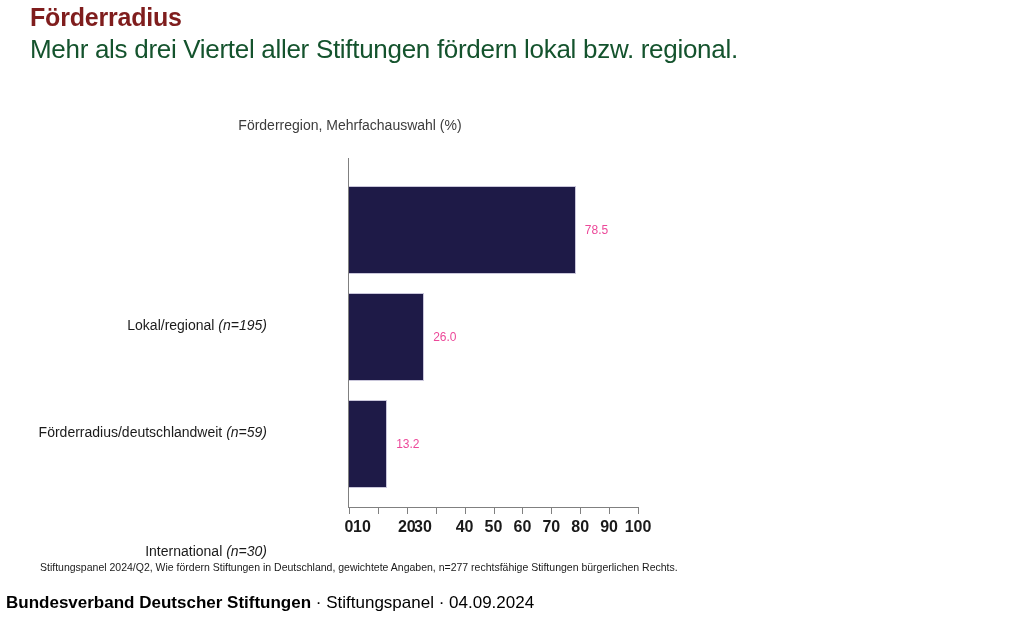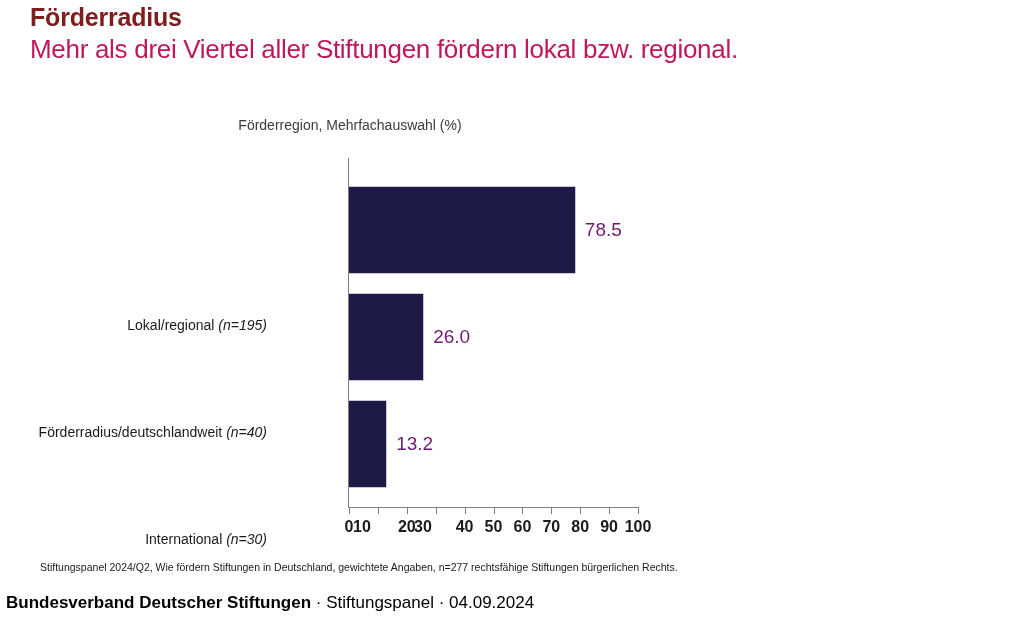--- a/index.html
+++ b/index.html
@@ -37,7 +37,7 @@
     font-weight: normal;
     line-height: 34px;
     letter-spacing: -0.3px;
-    color: #be185d;
+    color: #14532d;
     white-space: nowrap;
   }
 

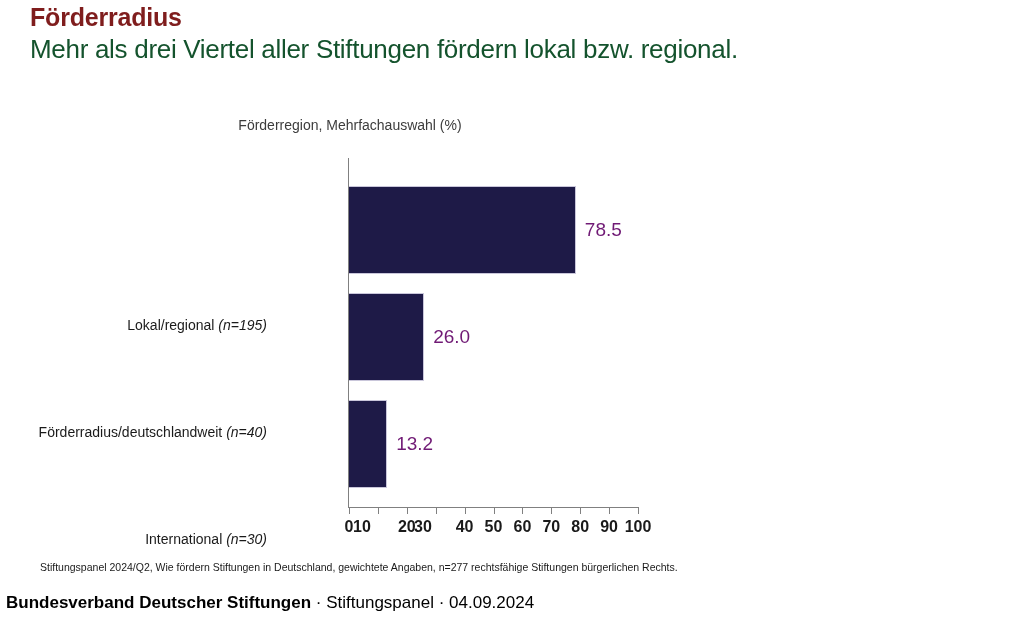--- a/index.html
+++ b/index.html
@@ -94,8 +94,8 @@
   }
   .bar-value {
     position: absolute;
-    font-size: 19px;
-    color: #701a75;
+    font-size: 12px;
+    color: #ec4899;
     white-space: nowrap;
     line-height: 14px;
     text-align: center;

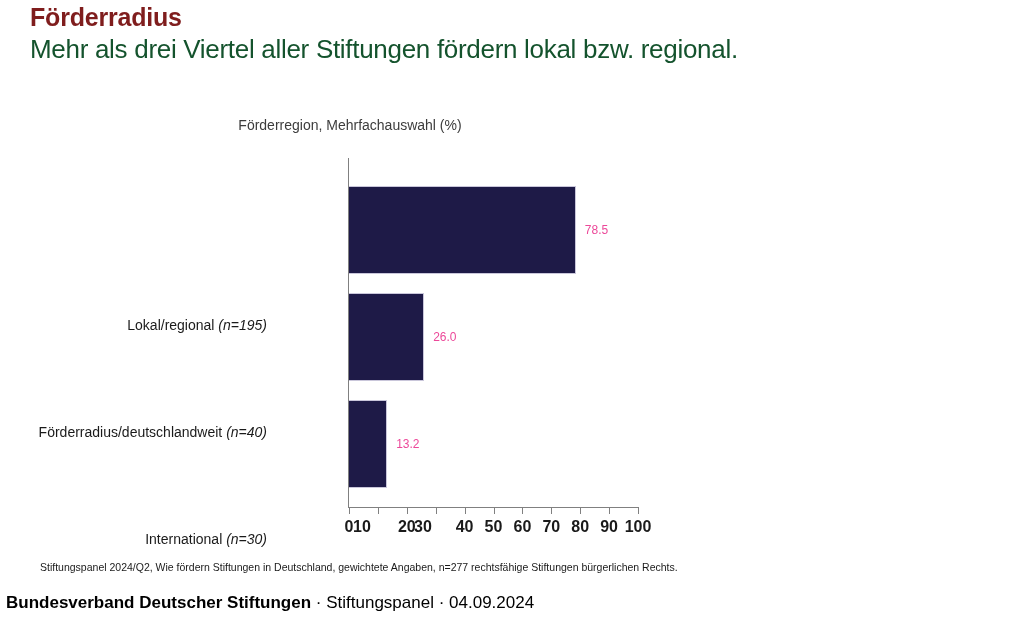--- a/index.html
+++ b/index.html
@@ -206,7 +206,7 @@
 
   <div id="cat-layer">
       <div class="cat-label" style="top: 222px; right: 685px;"><span>Lokal/regional </span><span class="n">(n=195)</span></div>
-      <div class="cat-label" style="top: 329px; right: 685px;"><span>Förderradius/deutschlandweit </span><span class="n">(n=40)</span></div>
+      <div class="cat-label" style="top: 329px; right: 685px;"><span>Förderradius/deutschlandweit </span><span class="n">(n=59)</span></div>
       <div class="cat-label" style="top: 436px; right: 685px;"><span>International </span><span class="n">(n=30)</span></div>
     </div>
 </div>

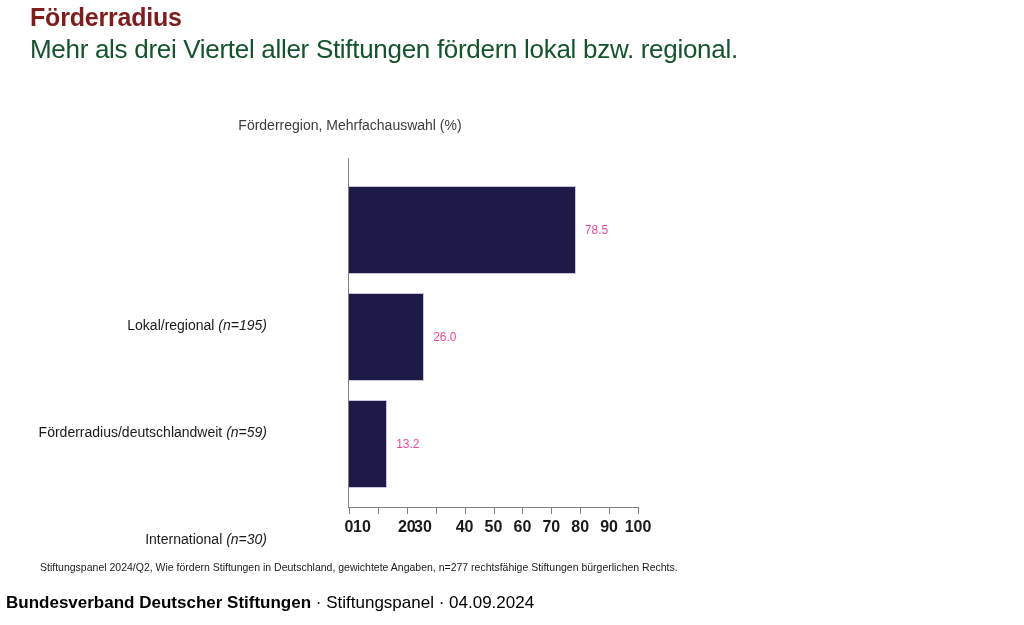--- a/index.html
+++ b/index.html
@@ -207,7 +207,7 @@
   <div id="cat-layer">
       <div class="cat-label" style="top: 222px; right: 685px;"><span>Lokal/regional </span><span class="n">(n=195)</span></div>
       <div class="cat-label" style="top: 329px; right: 685px;"><span>Förderradius/deutschlandweit </span><span class="n">(n=59)</span></div>
-      <div class="cat-label" style="top: 436px; right: 685px;"><span>International </span><span class="n">(n=30)</span></div>
+      <div class="cat-label" style="top: 448px; right: 685px;"><span>International </span><span class="n">(n=30)</span></div>
     </div>
 </div>
 

